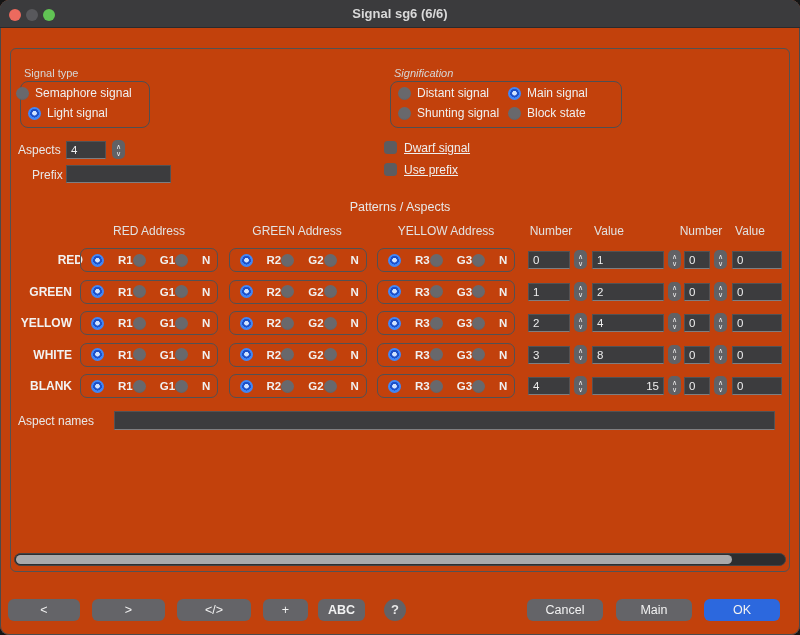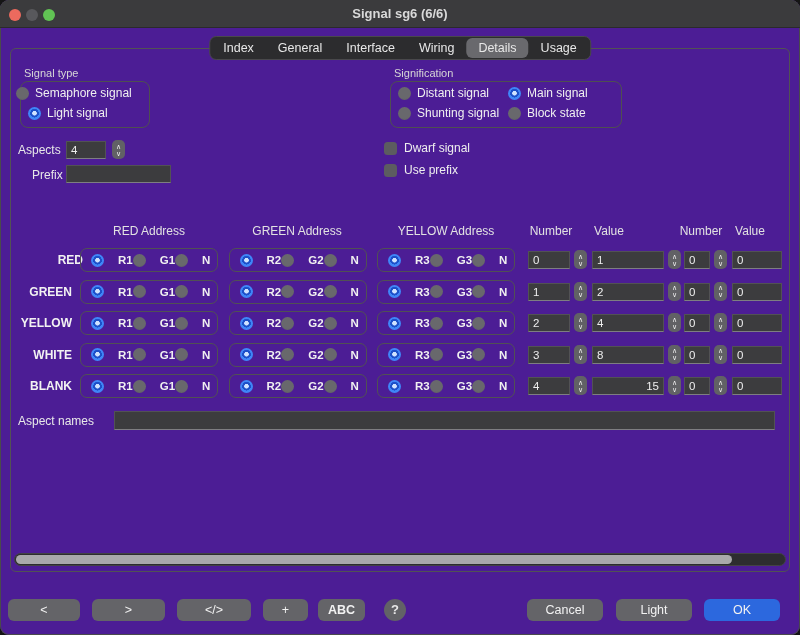--- a/index.html
+++ b/index.html
@@ -4,7 +4,7 @@
 <style>
   html,body{margin:0;padding:0;background:#151515;}
   *{box-sizing:border-box;font-family:"Liberation Sans","DejaVu Sans",sans-serif;}
-  .window{position:relative;width:800px;height:635px;background:#4c1d95;border-radius:9px;overflow:hidden;box-shadow:inset 0 0 0 1px #4a4a4c;}
+  .window{position:relative;width:800px;height:635px;background:#c2410c;border-radius:9px;overflow:hidden;box-shadow:inset 0 0 0 1px #4a4a4c;}
   
   .titlebar{position:absolute;top:0;left:0;right:0;height:28px;background:#3b3b3d;border-bottom:1px solid #2a2a2c;}
   .title{position:absolute;left:0;right:0;top:0;line-height:28px;text-align:center;font-size:13px;font-weight:bold;color:#d9d9d9;}

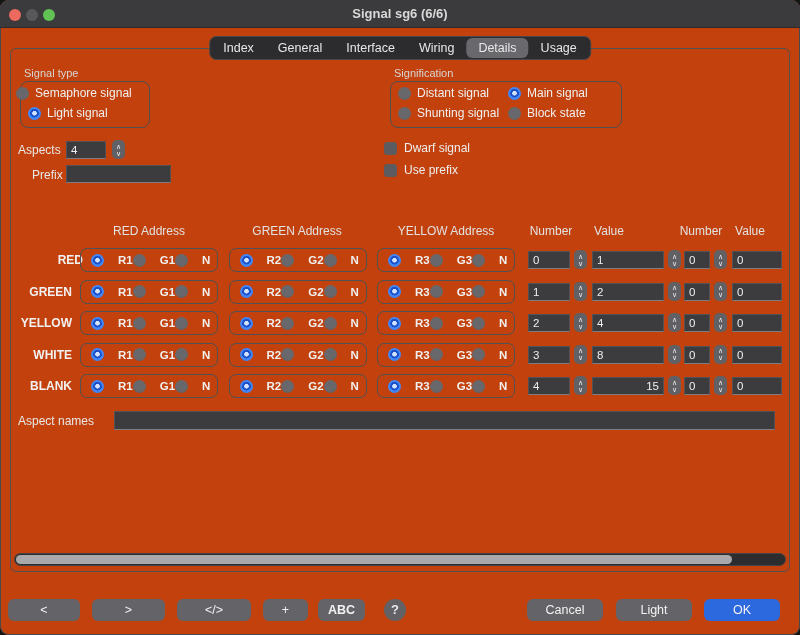--- a/index.html
+++ b/index.html
@@ -55,14 +55,6 @@
     <div class="title">Signal sg6 (6/6)</div>
   </div>
 
-  <div class="tabbar">
-    <div class="tab">Index</div>
-    <div class="tab">General</div>
-    <div class="tab">Interface</div>
-    <div class="tab">Wiring</div>
-    <div class="tab active">Details</div>
-    <div class="tab">Usage</div>
-  </div>
 
   <div class="panel"></div>
 

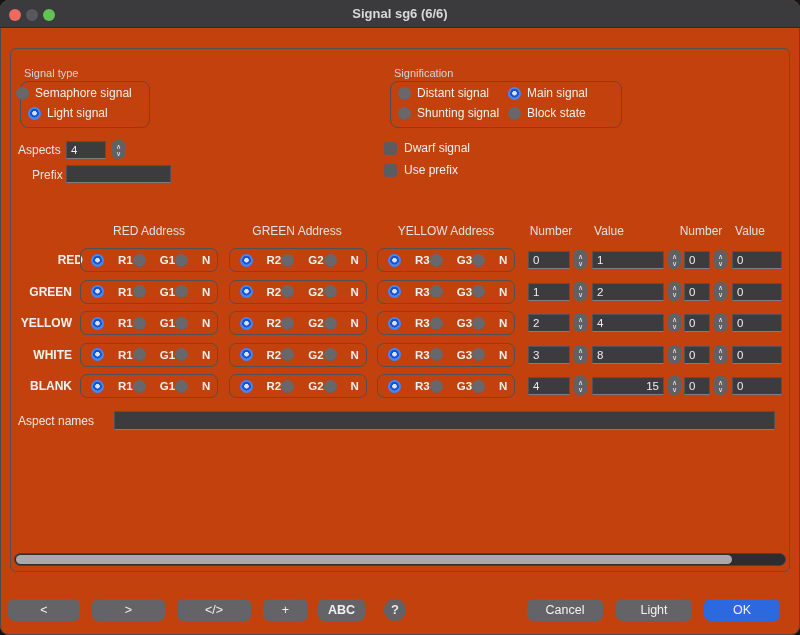--- a/index.html
+++ b/index.html
@@ -69,7 +69,7 @@
     <span class="lbl">Light signal</span>
   </div>
 
-  <div class="grouplabel" style="left:394px;top:67px;">Signification</div>
+  <div class="grouplabel" style="left:394px;top:67px;font-style:italic;">Signification</div>
   <div class="groupbox" style="left:390px;top:81px;width:232px;height:47px;"></div>
   <div class="opt" style="position:absolute;left:398px;top:86px;font-weight:normal;">
     <span class="radio"></span>

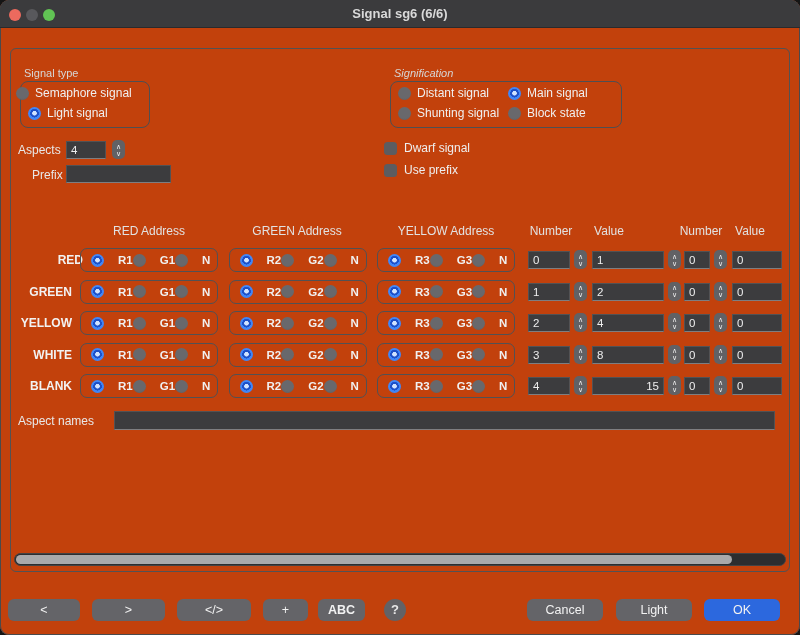--- a/index.html
+++ b/index.html
@@ -25,7 +25,7 @@
   .opt{display:flex;align-items:center;gap:6px;font-size:12px;color:#f0f0f0;font-weight:600;}
   .opt .lbl{white-space:nowrap;}
   .checkbox{width:13px;height:13px;border-radius:3.5px;background:#5c5c60;flex:0 0 13px;}
-  .ckrow{position:absolute;display:flex;align-items:center;gap:7px;font-size:12px;color:#efefef;}
+  .ckrow{position:absolute;display:flex;gap:7px;font-size:12px;color:#efefef;text-decoration:underline;}
   .field{position:absolute;background:#3c3c3e;border:1px solid #525254;border-bottom-color:#7e7e81;font-size:11.5px;color:#eeeeee;padding:0 4px;line-height:16px;overflow:hidden;white-space:nowrap;}
   .stepper{position:absolute;width:13px;height:19px;background:#616165;border-radius:5px;display:flex;flex-direction:column;align-items:center;justify-content:center;color:#efefef;}
   .stepper span{font-size:7px;line-height:7px;display:block;}

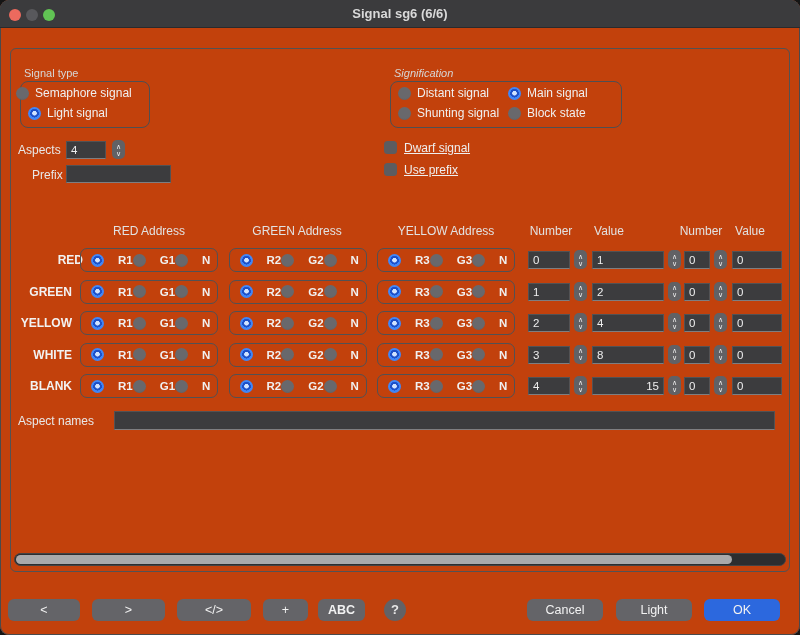--- a/index.html
+++ b/index.html
@@ -106,6 +106,7 @@
     <span>Use prefix</span>
   </div>
 
+  <div class="sectiontitle" style="top:200px;">Patterns / Aspects</div>
   <div class="colhead" style="left:80px;top:224px;width:138px;">RED Address</div>
   <div class="colhead" style="left:228px;top:224px;width:138px;">GREEN Address</div>
   <div class="colhead" style="left:377px;top:224px;width:138px;">YELLOW Address</div>

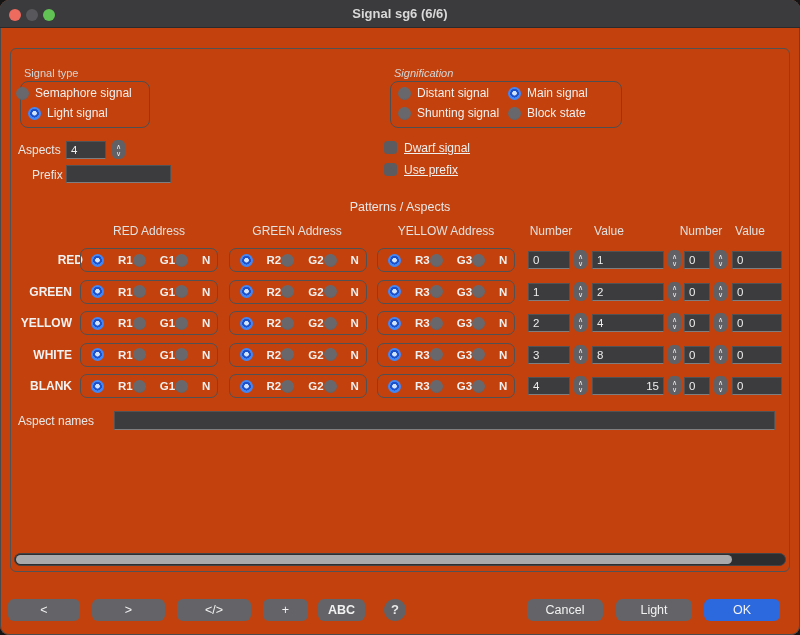--- a/index.html
+++ b/index.html
@@ -427,7 +427,7 @@
   <div class="btn" style="left:318px;width:47px;font-weight:bold;">ABC</div>
   <div class="helpbtn" style="left:384px;">?</div>
   <div class="btn" style="left:527px;width:76px;">Cancel</div>
-  <div class="btn" style="left:616px;width:76px;">Light</div>
+  <div class="btn" style="left:616px;width:76px;">Main</div>
   <div class="btn primary" style="left:704px;width:76px;">OK</div>
 
 </div>

